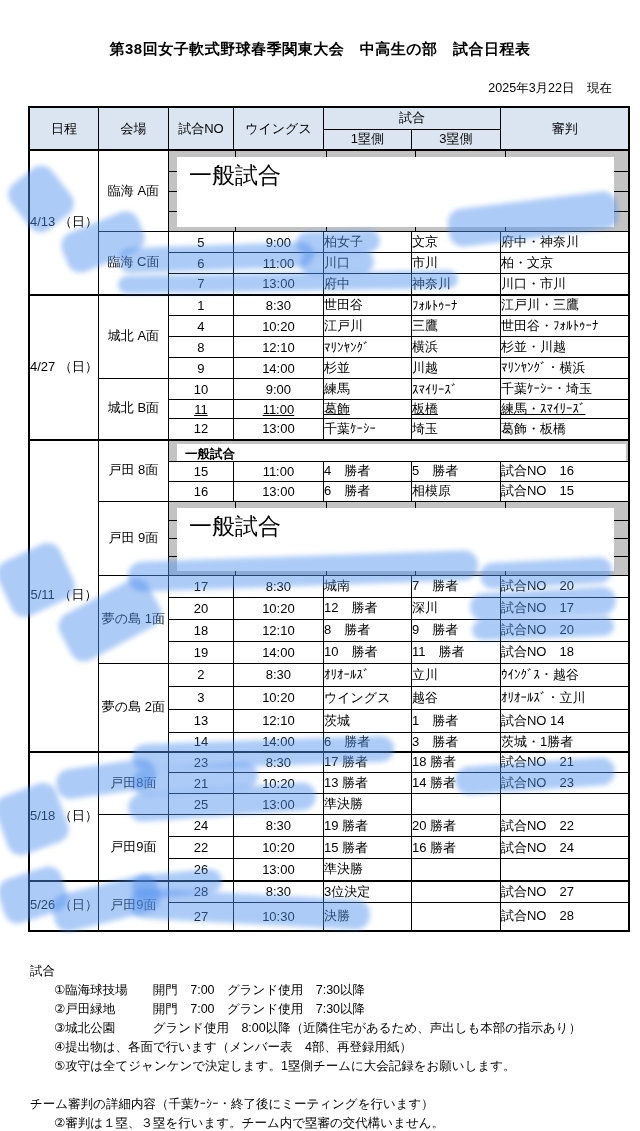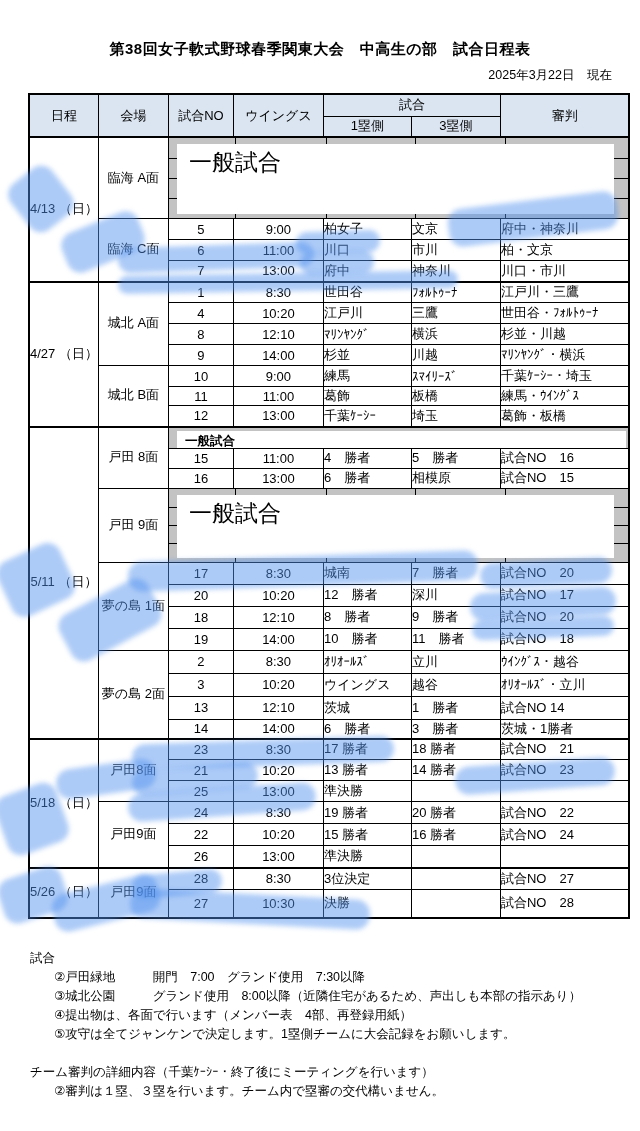--- a/index.html
+++ b/index.html
@@ -7,7 +7,7 @@
   #page{position:relative;width:640px;height:1131px;background:#fff;overflow:hidden;}
 
   .title{padding-top:40px;text-align:center;font-size:15px;font-weight:bold;letter-spacing:.5px;}
-  .asof{width:612px;text-align:right;font-size:12.5px;margin-top:8px;}
+  .asof{width:612px;text-align:right;font-size:12.5px;margin-top:21px;}
 
   table.sched{border-collapse:collapse;margin:9px 0 0 28px;table-layout:fixed;}
   table.sched td,table.sched th{border:1px solid #000;font-size:13px;font-weight:normal;

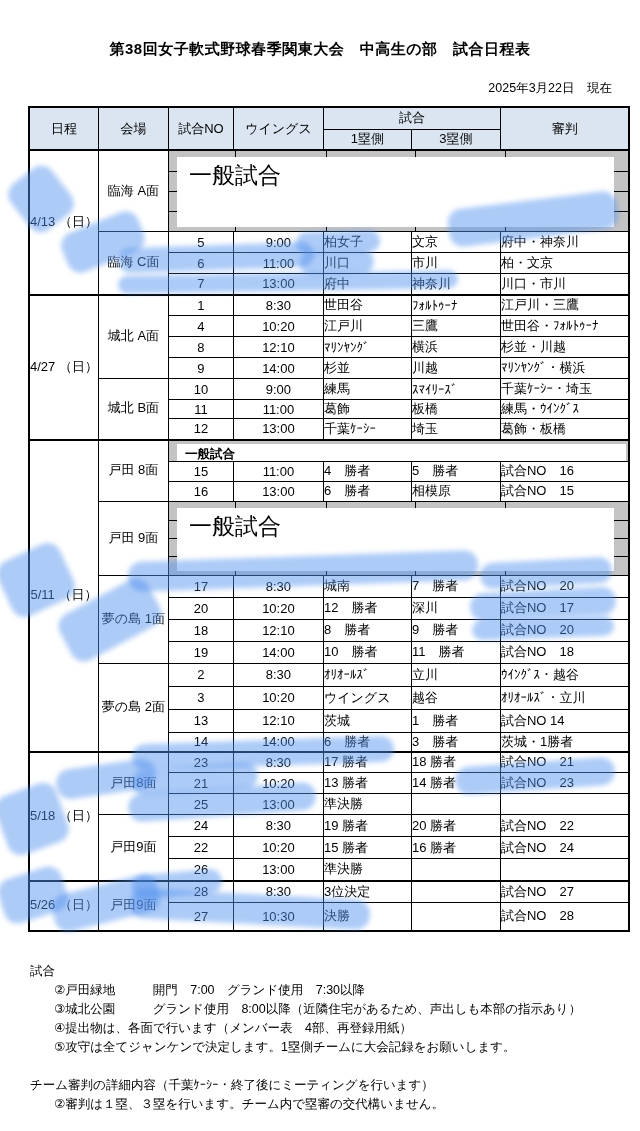--- a/index.html
+++ b/index.html
@@ -154,7 +154,7 @@
           <td class="cell-third">ｽﾏｲﾘｰｽﾞ</td>
           <td class="cell-ump">千葉ｹｰｼｰ・埼玉</td>
         </tr>
-        <tr style="height: 14px;">
+        <tr style="height: 14px; text-decoration: underline;">
           <td class="cell-no">11</td>
           <td class="cell-time">11:00</td>
           <td class="cell-first">葛飾</td>

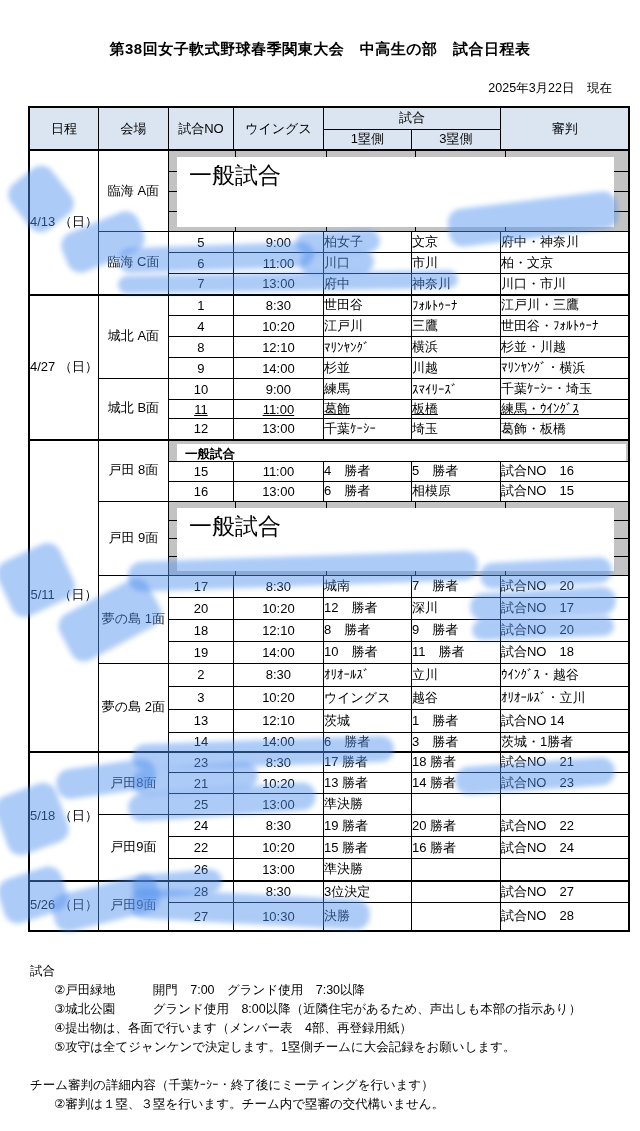--- a/index.html
+++ b/index.html
@@ -159,7 +159,7 @@
           <td class="cell-time">11:00</td>
           <td class="cell-first">葛飾</td>
           <td class="cell-third">板橋</td>
-          <td class="cell-ump">練馬・ｳｲﾝｸﾞｽ</td>
+          <td class="cell-ump">練馬・ｽﾏｲﾘｰｽﾞ</td>
         </tr>
         <tr style="height: 21px;">
           <td class="cell-no">12</td>

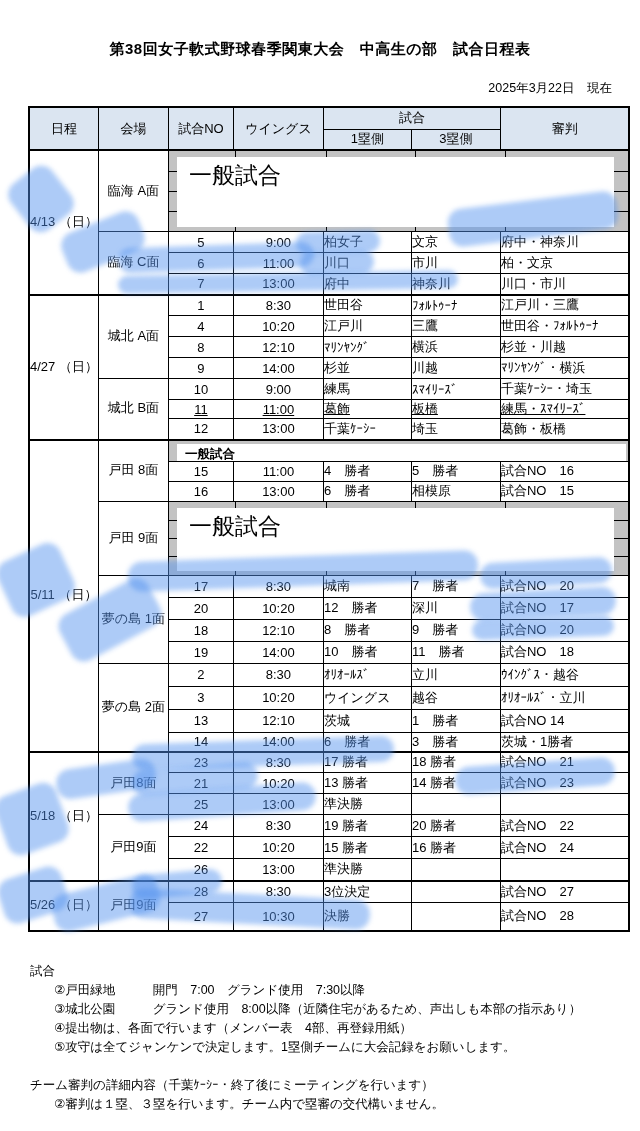--- a/index.html
+++ b/index.html
@@ -338,6 +338,7 @@
   <div class="notes">
     <div class="nhead">試合</div>
     <div>
+        <div class="nitem">①臨海球技場　　開門　7:00　グランド使用　7:30以降</div>
         <div class="nitem">②戸田緑地　　　開門　7:00　グランド使用　7:30以降</div>
         <div class="nitem">③城北公園　　　グランド使用　8:00以降（近隣住宅があるため、声出しも本部の指示あり）</div>
         <div class="nitem">④提出物は、各面で行います（メンバー表　4部、再登録用紙）</div>

